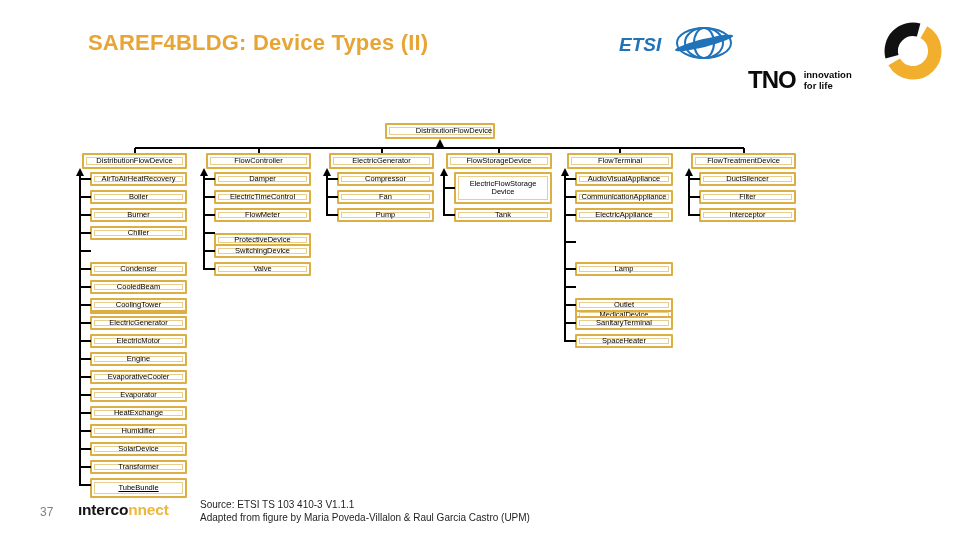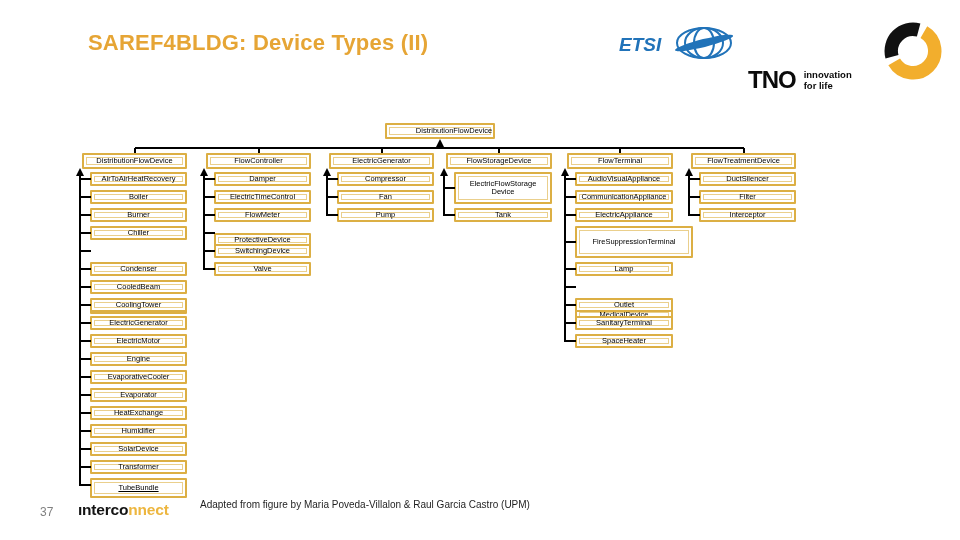--- a/index.html
+++ b/index.html
@@ -155,7 +155,6 @@
       <div class="cline" style="left: 564px; top: 196px; width: 12px; height: 2px;"></div>
       <div class="node" style="left: 575px; top: 208px; width: 98px; height: 14px;">ElectricAppliance</div>
       <div class="cline" style="left: 564px; top: 214px; width: 12px; height: 2px;"></div>
-      <div class="node tall" style="left: 575px; top: 226px; width: 118px; height: 32px;">FireSuppressionTerminal</div>
       <div class="cline" style="left: 564px; top: 241px; width: 12px; height: 2px;"></div>
       <div class="node" style="left: 575px; top: 262px; width: 98px; height: 14px;">Lamp</div>
       <div class="cline" style="left: 564px; top: 268px; width: 12px; height: 2px;"></div>

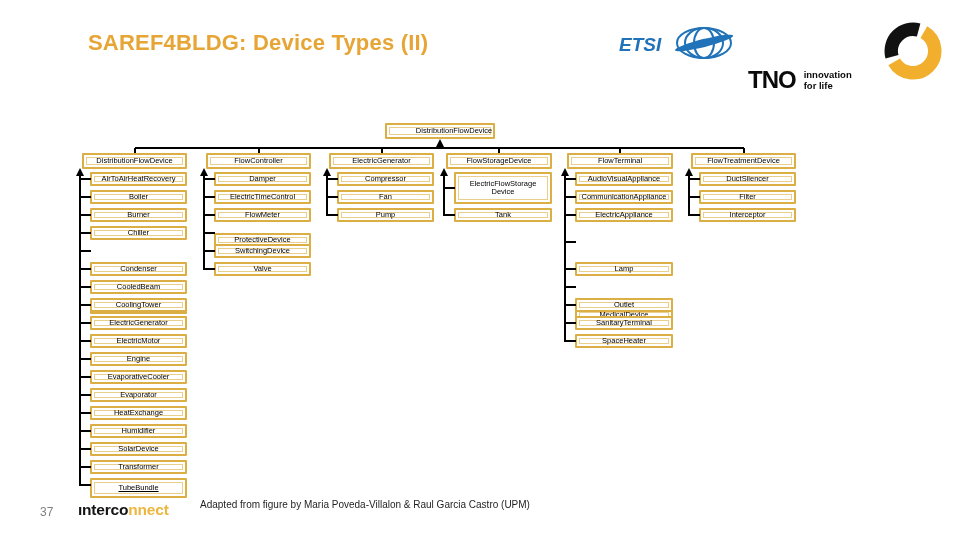--- a/index.html
+++ b/index.html
@@ -182,6 +182,7 @@
   <div class="page-number">37</div>
   <div class="ic-logo"><span>ınterco</span><span class="gold">nnect</span></div>
   <div class="source">
+    <div>Source: ETSI TS 103 410-3 V1.1.1</div>
     <div>Adapted from figure by Maria Poveda-Villalon &amp; Raul Garcia Castro (UPM)</div>
   </div>
 

